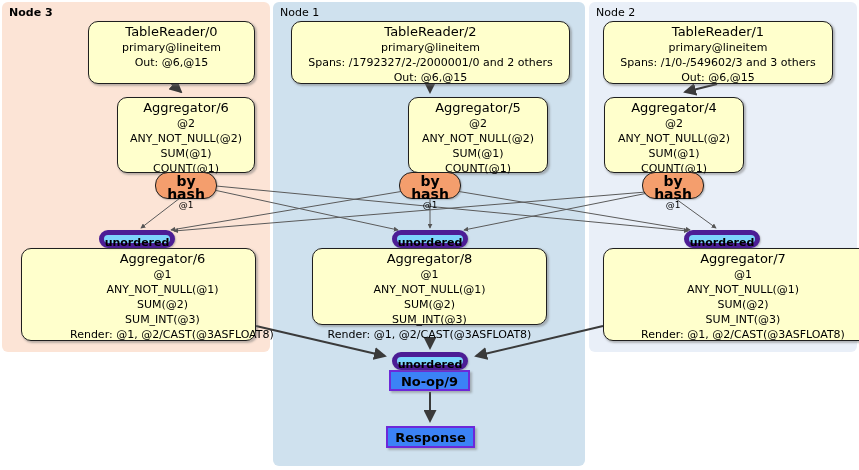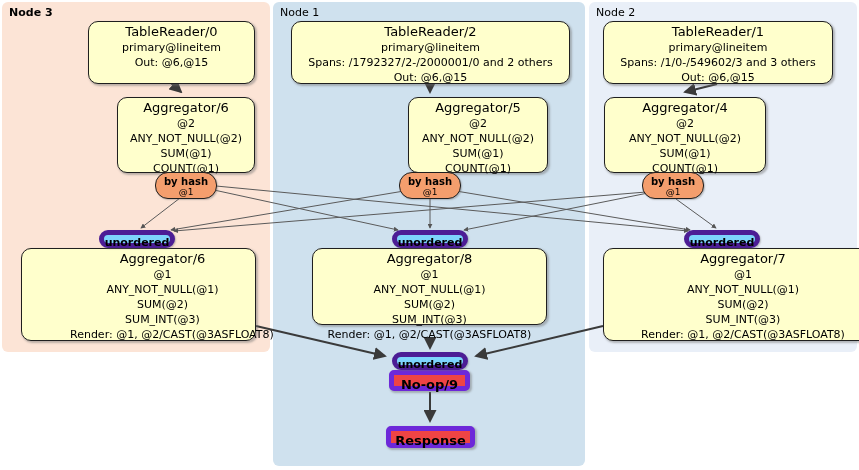--- a/index.html
+++ b/index.html
@@ -30,7 +30,7 @@
   #tr2 {left:291px;top:21px; width:279px;height:63px;}
   #agg5{left:360px;top:97px; width:140px;height:76px;margin-left:48px;}
   #tr1 {left:603px;top:21px; width:230px;height:63px;}
-  #agg4{left:604px;top:97px; width:162px;height:76px;}
+  #agg4{left:604px;top:97px; width:140px;height:76px;}
   #agg6{left:21px; top:248px;width:235px;height:93px;padding-left:48px;}
   #agg8{left:312px;top:248px;width:235px;height:77px;}
   #agg7{left:603px;top:248px;width:280px;height:93px;}

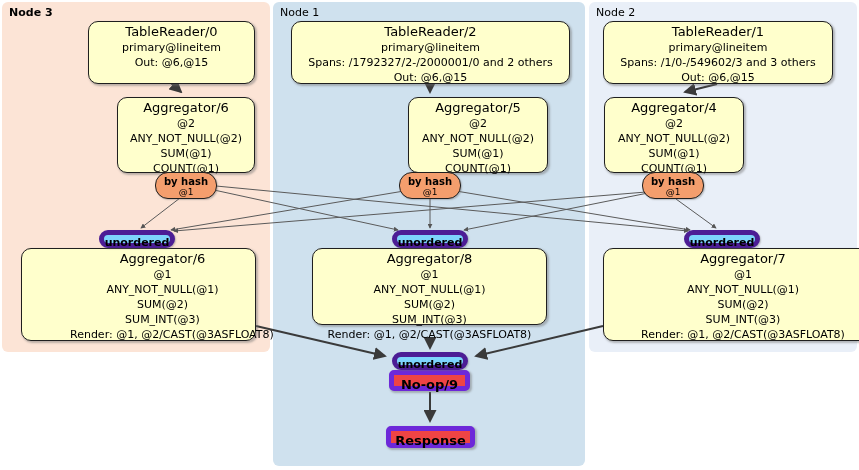--- a/index.html
+++ b/index.html
@@ -40,7 +40,7 @@
     background:#f49e6d;border:1px solid #1f1f1f;border-radius:13px;
     text-align:center;box-shadow:1px 1px 1.5px rgba(110,110,110,0.4);
   }
-  .rlabel{display:block;font-weight:bold;font-size:10px;line-height:13px;margin-top:2px;}
+  .rlabel{display:block;font-weight:bold;font-size:14px;line-height:13px;margin-top:2px;}
   .rdetail{display:block;font-size:9px;line-height:9px;}
   #router3{left:155px;top:172px;}
   #router1{left:399px;top:172px;}

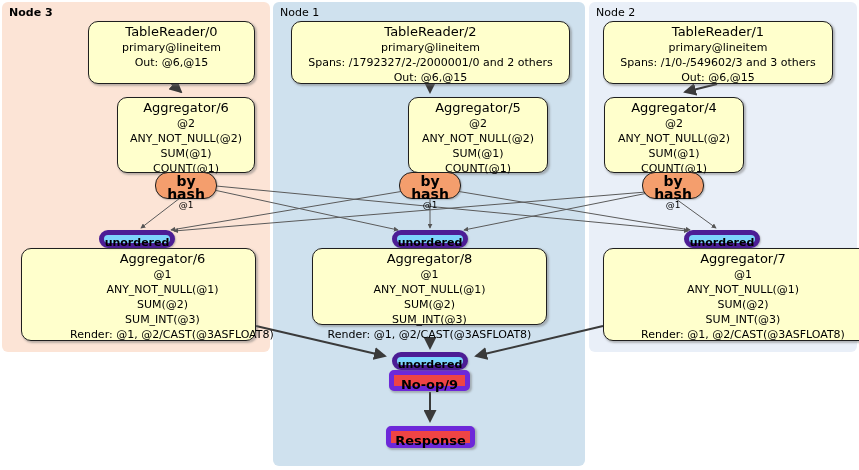--- a/index.html
+++ b/index.html
@@ -59,7 +59,7 @@
 
   .mini{
     position:absolute;z-index:3;box-sizing:border-box;
-    background:#ef4444;border:5px solid #6d28d9;border-radius:5px;
+    background:#3b82f6;border:2px solid #6d28d9;border-radius:0;
     text-align:center;font-weight:bold;font-size:13px;
     box-shadow:1.5px 1.5px 2px rgba(110,110,110,0.45);
   }

